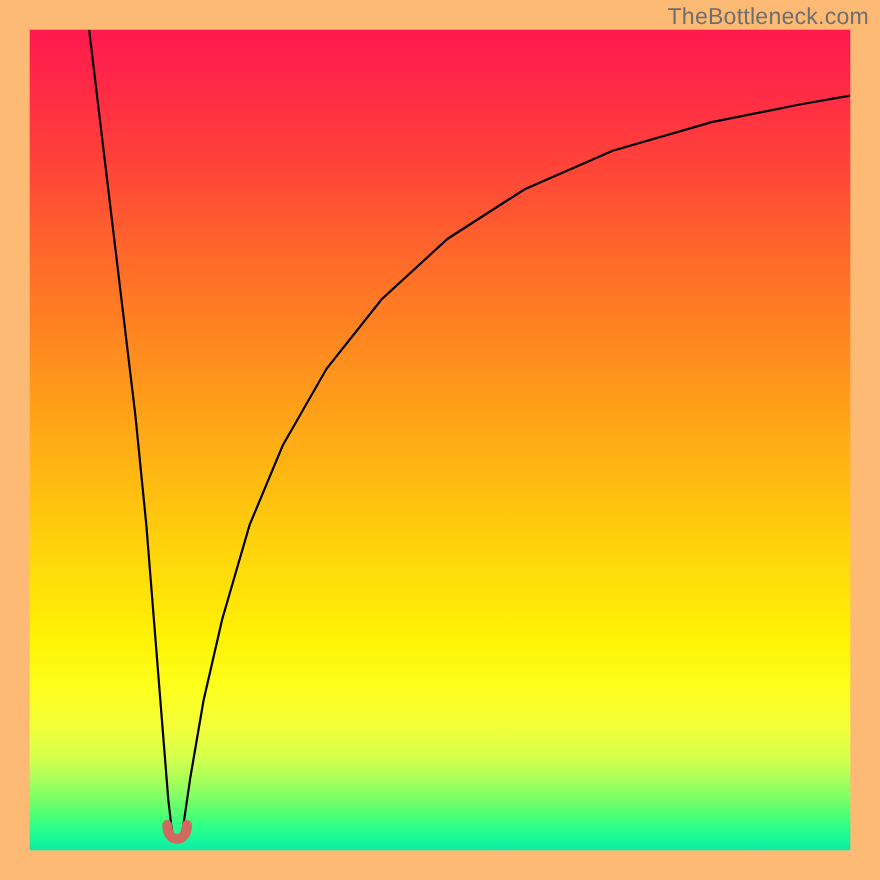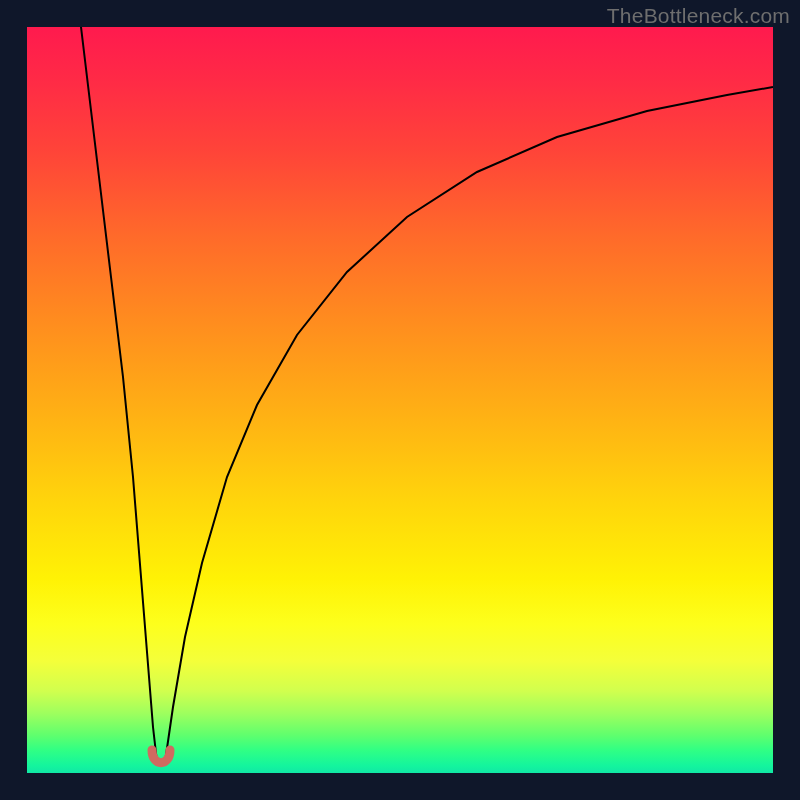--- a/index.html
+++ b/index.html
@@ -15,7 +15,7 @@
     position: absolute;
     left: 0; top: 0;
     width: 800px; height: 800px;
-    background: #0f172a;
+    background: #fdba74;
   }
   .plot-area {
     position: absolute;

